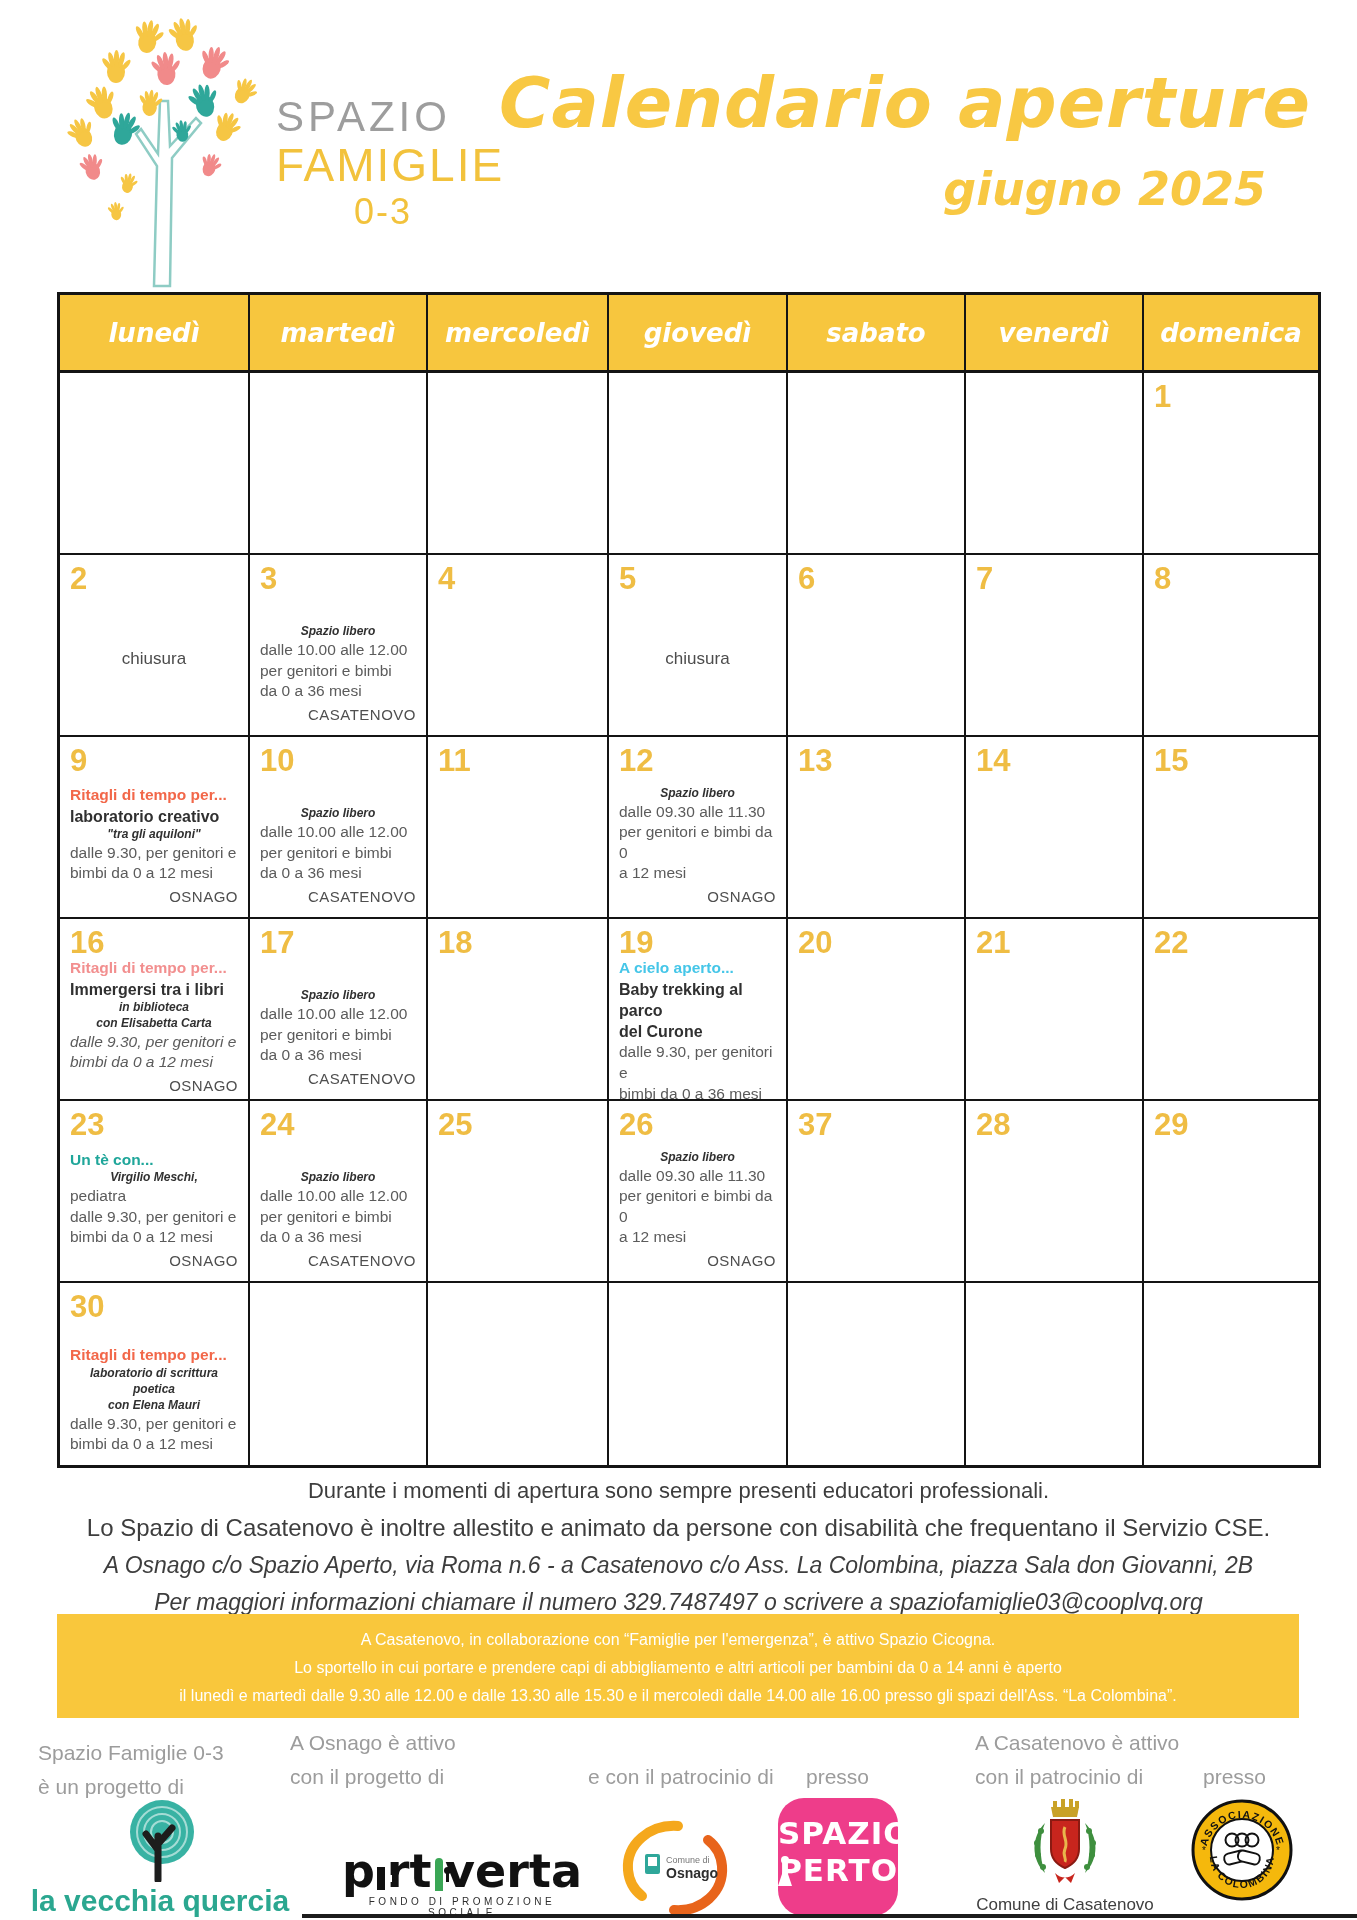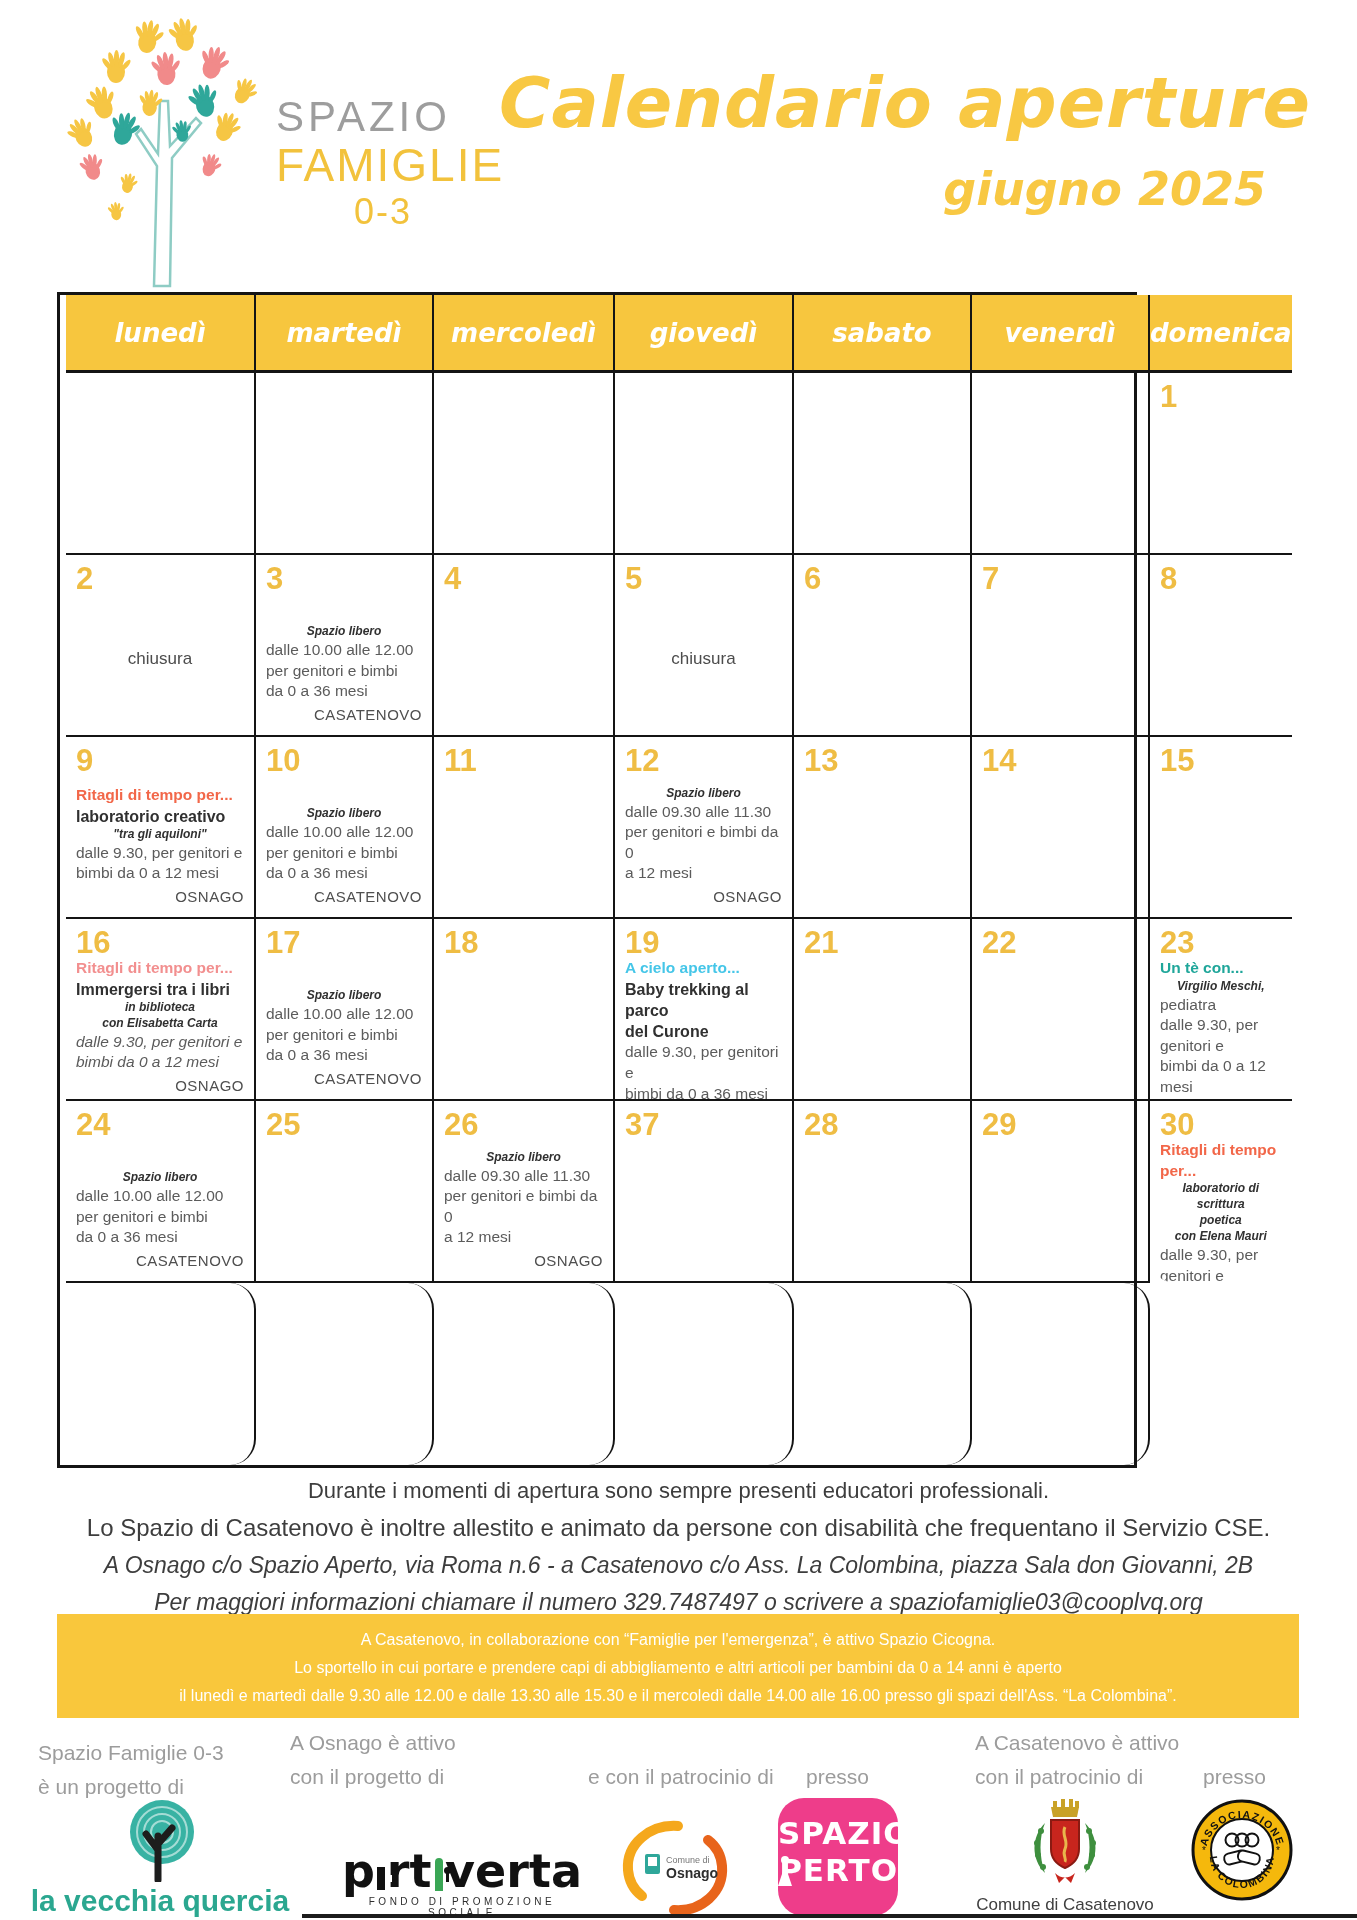--- a/index.html
+++ b/index.html
@@ -21,10 +21,10 @@
       font-size:46px;color:#F8C843;}
 
   
-  .grid{position:absolute;left:57px;top:292px;width:1080px;box-sizing:border-box;
+  .grid{position:absolute;left:57px;top:292px;width:1264px;box-sizing:border-box;
         border:3px solid #141414;display:grid;
         grid-template-columns:190px 178px 181px 179px 178px 178px 1fr;
-        grid-template-rows:78px repeat(6,182px);background:#fff;padding-left:6px;}
+        grid-template-rows:78px repeat(6,182px);background:#fff;}
   .dayhead{background:#F7C63E;border-right:2px solid #141414;border-bottom:3px solid #141414;
         display:flex;align-items:center;justify-content:center;color:#fff;
         font-family:"DejaVu Sans",sans-serif;font-style:italic;font-weight:700;font-size:26px;}

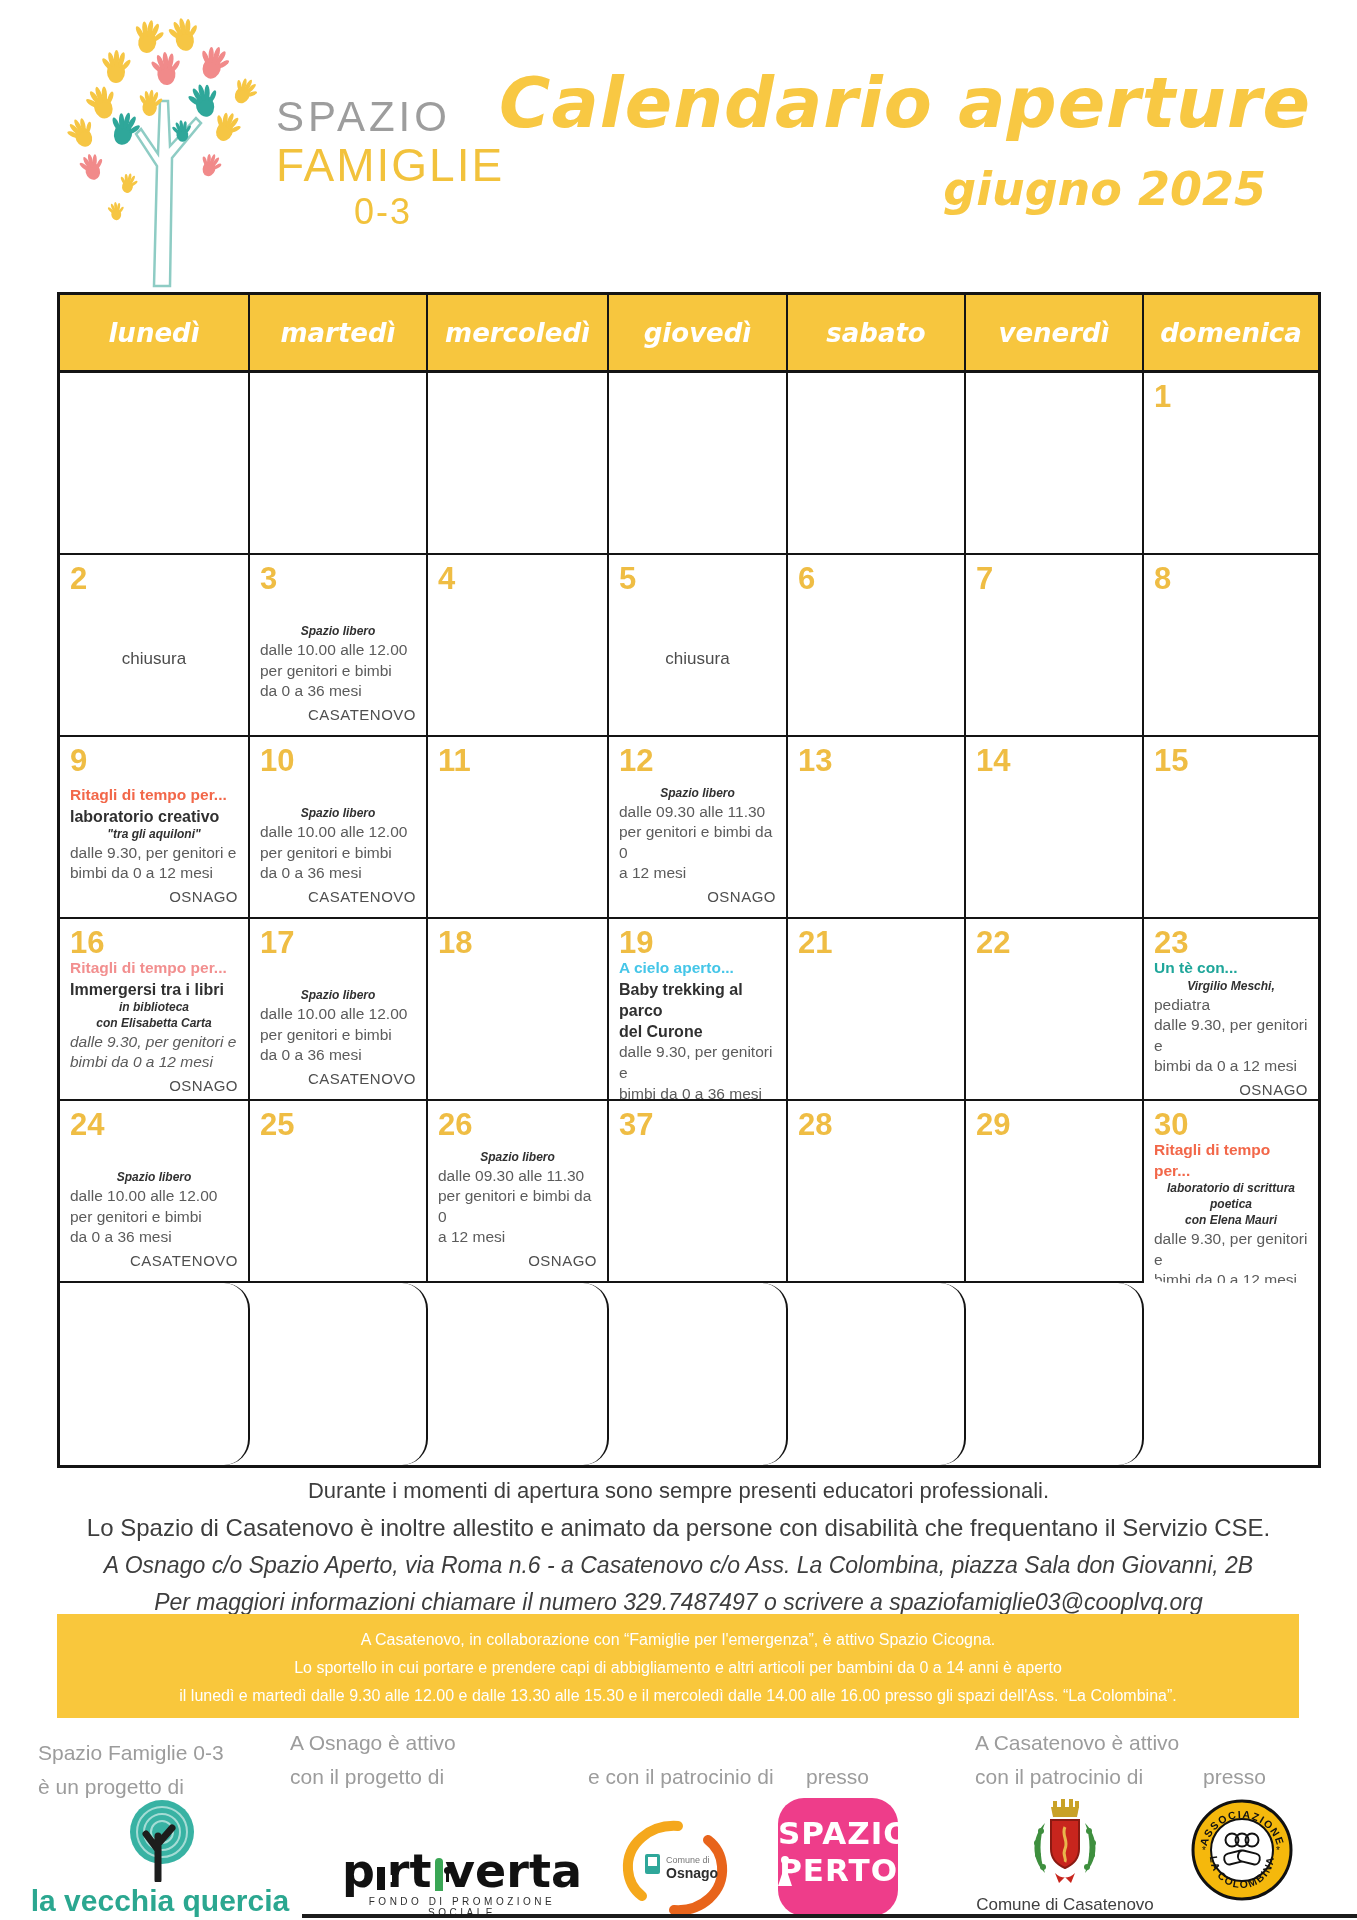--- a/index.html
+++ b/index.html
@@ -271,6 +271,9 @@
         </div>
       </div>
       <div class="cell">
+        <div class="num">20</div>
+      </div>
+      <div class="cell">
         <div class="num">21</div>
       </div>
       <div class="cell">

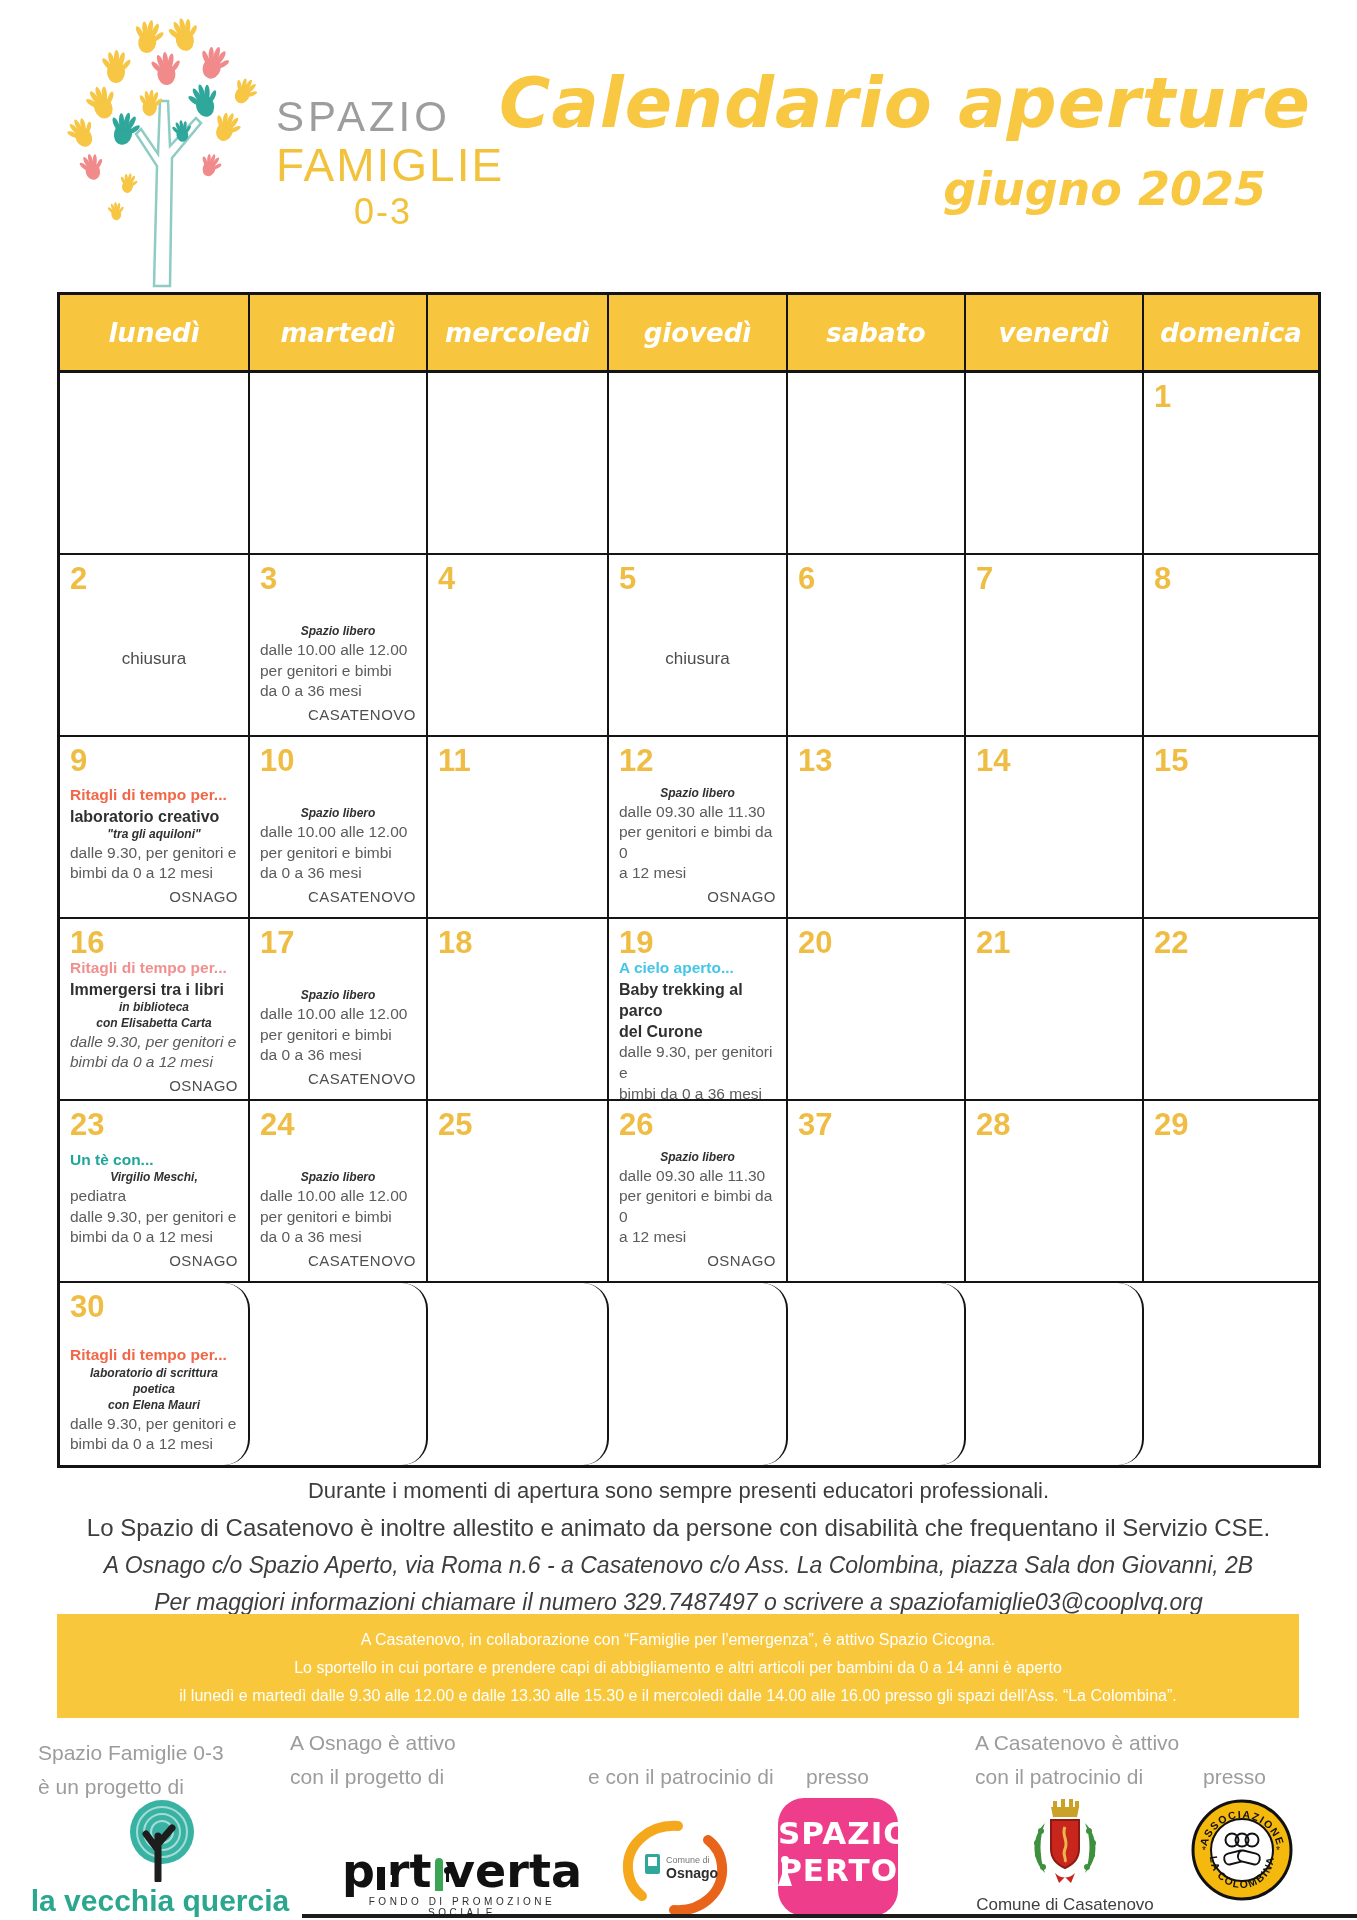--- a/index.html
+++ b/index.html
@@ -32,7 +32,7 @@
   .cell{border-right:2px solid #141414;border-bottom:2px solid #141414;box-sizing:border-box;
         padding:8px 10px 10px 10px;display:flex;flex-direction:column;overflow:hidden;}
   .cell:nth-child(7n){border-right:none;}
-  .cell:nth-last-child(-n+7){border-bottom:none;border-radius:26px;}
+  .cell:nth-last-child(-n+7){border-bottom:none;}
   .num{font-size:31px;font-weight:700;color:#EFBD44;line-height:1;}
   .lines{margin-top:auto;}
   .lines.mid{margin:auto 0;}

